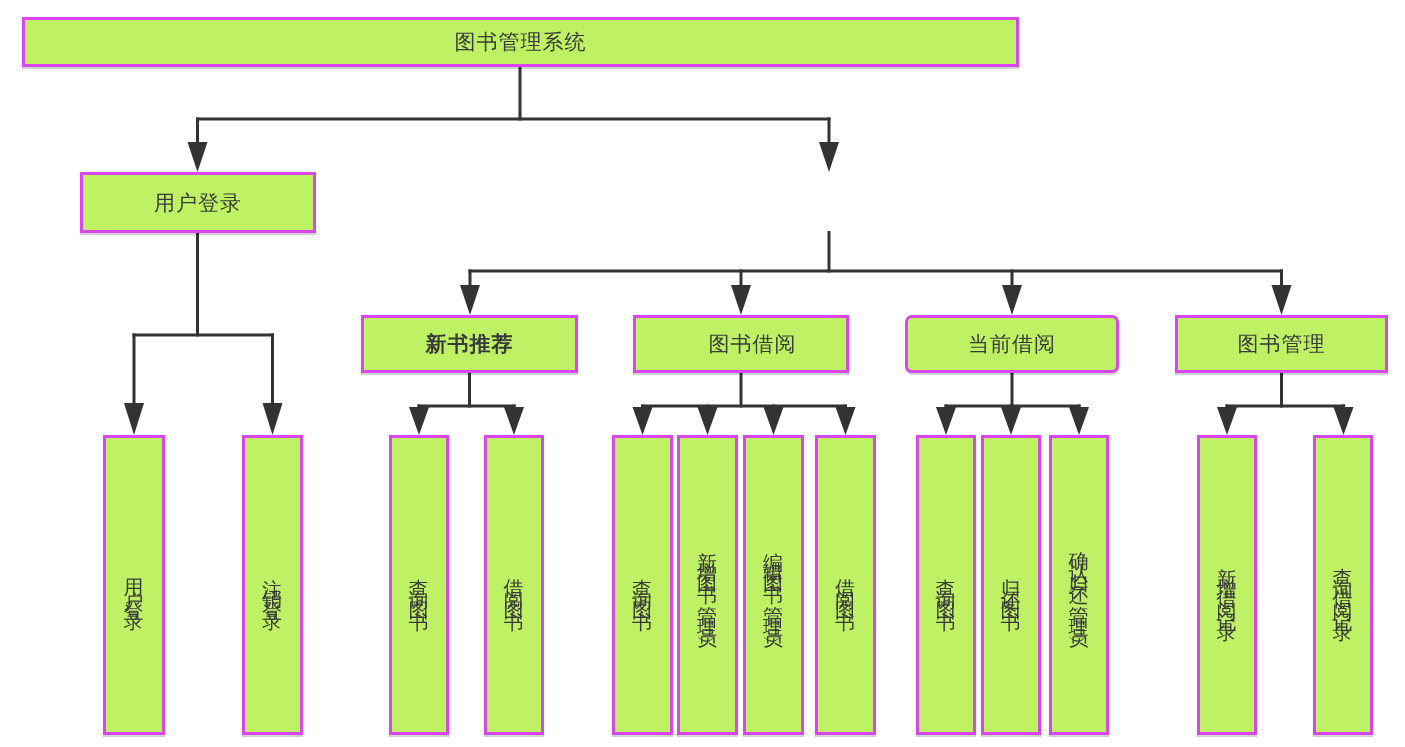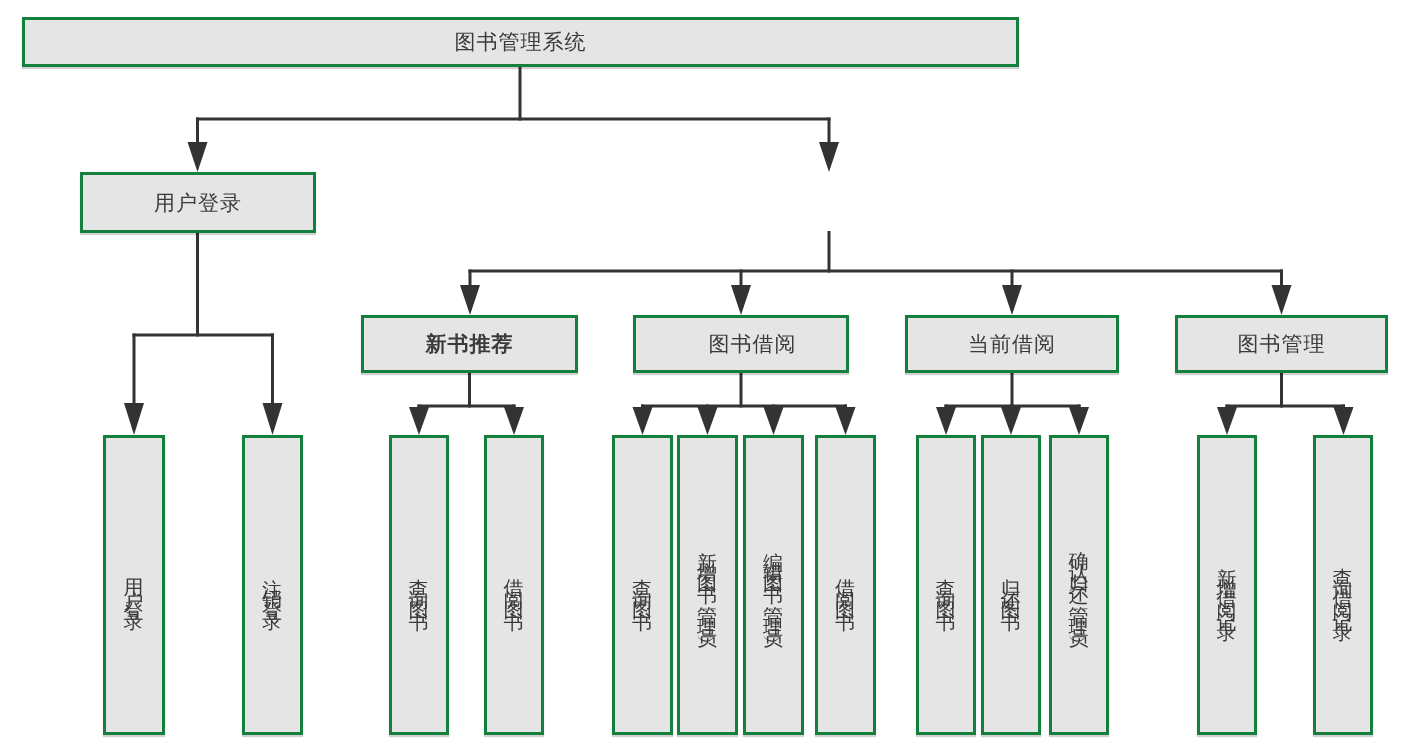--- a/index.html
+++ b/index.html
@@ -24,8 +24,8 @@
   .box {
     position: absolute;
     box-sizing: border-box;
-    background: #e5e5e5;
-    border: 3px solid #15803d;
+    background: #bef264;
+    border: 3px solid #d946ef;
     box-shadow: 0 2px 1px rgba(0,0,0,0.18);
     display: flex;
     align-items: center;

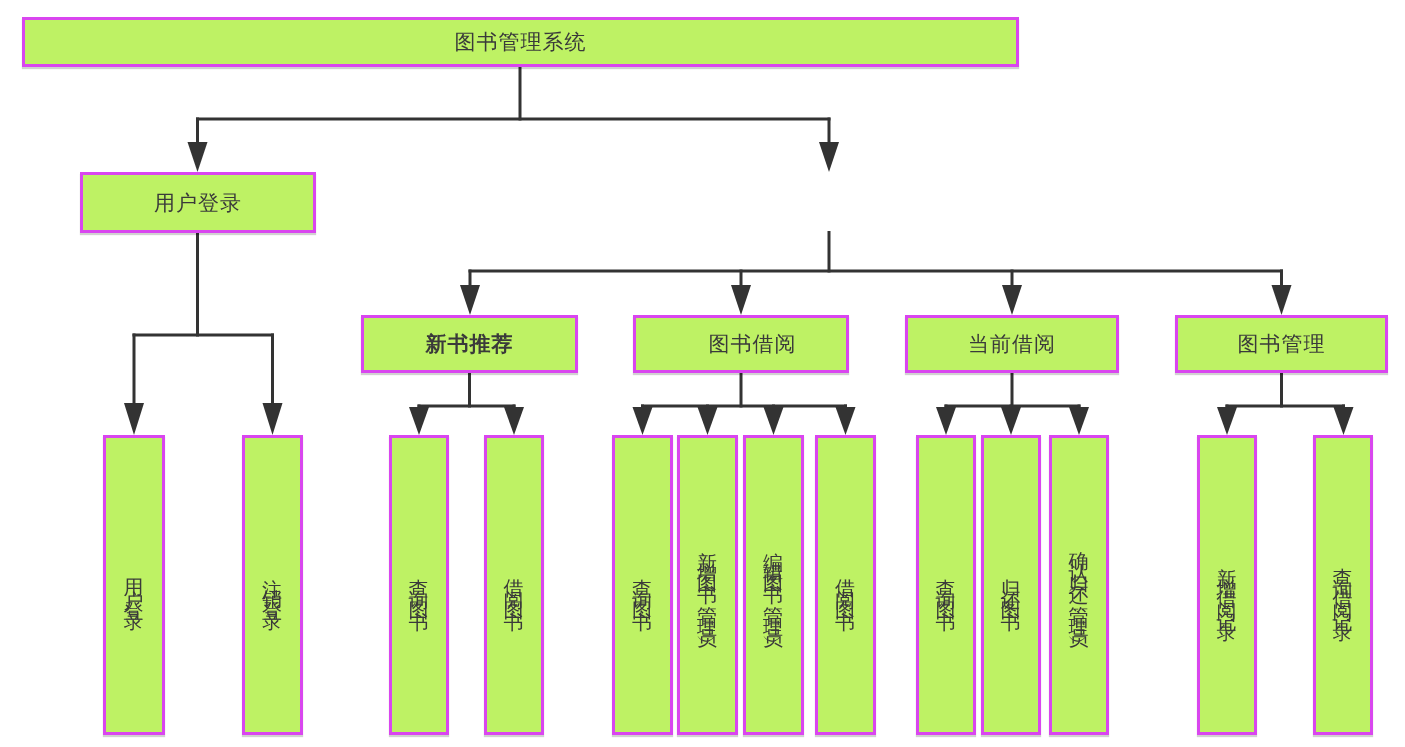--- a/index.html
+++ b/index.html
@@ -39,7 +39,7 @@
   .l2b       { left: 711px; top: 172px; width: 236px; height: 61px; }
   .l3a       { left: 361px; top: 315px; width: 217px; height: 58px; font-weight: bold; }
   .l3b       { left: 633px; top: 315px; width: 216px; height: 58px; padding-left: 23px; }
-  .l3c       { left: 905px; top: 315px; width: 214px; height: 58px; }
+  .l3c       { left: 905px; top: 315px; width: 214px; height: 58px; border-radius: 7px; }
   .l3d       { left: 1175px;top: 315px; width: 213px; height: 58px; }
   .leaf {
     top: 435px;

